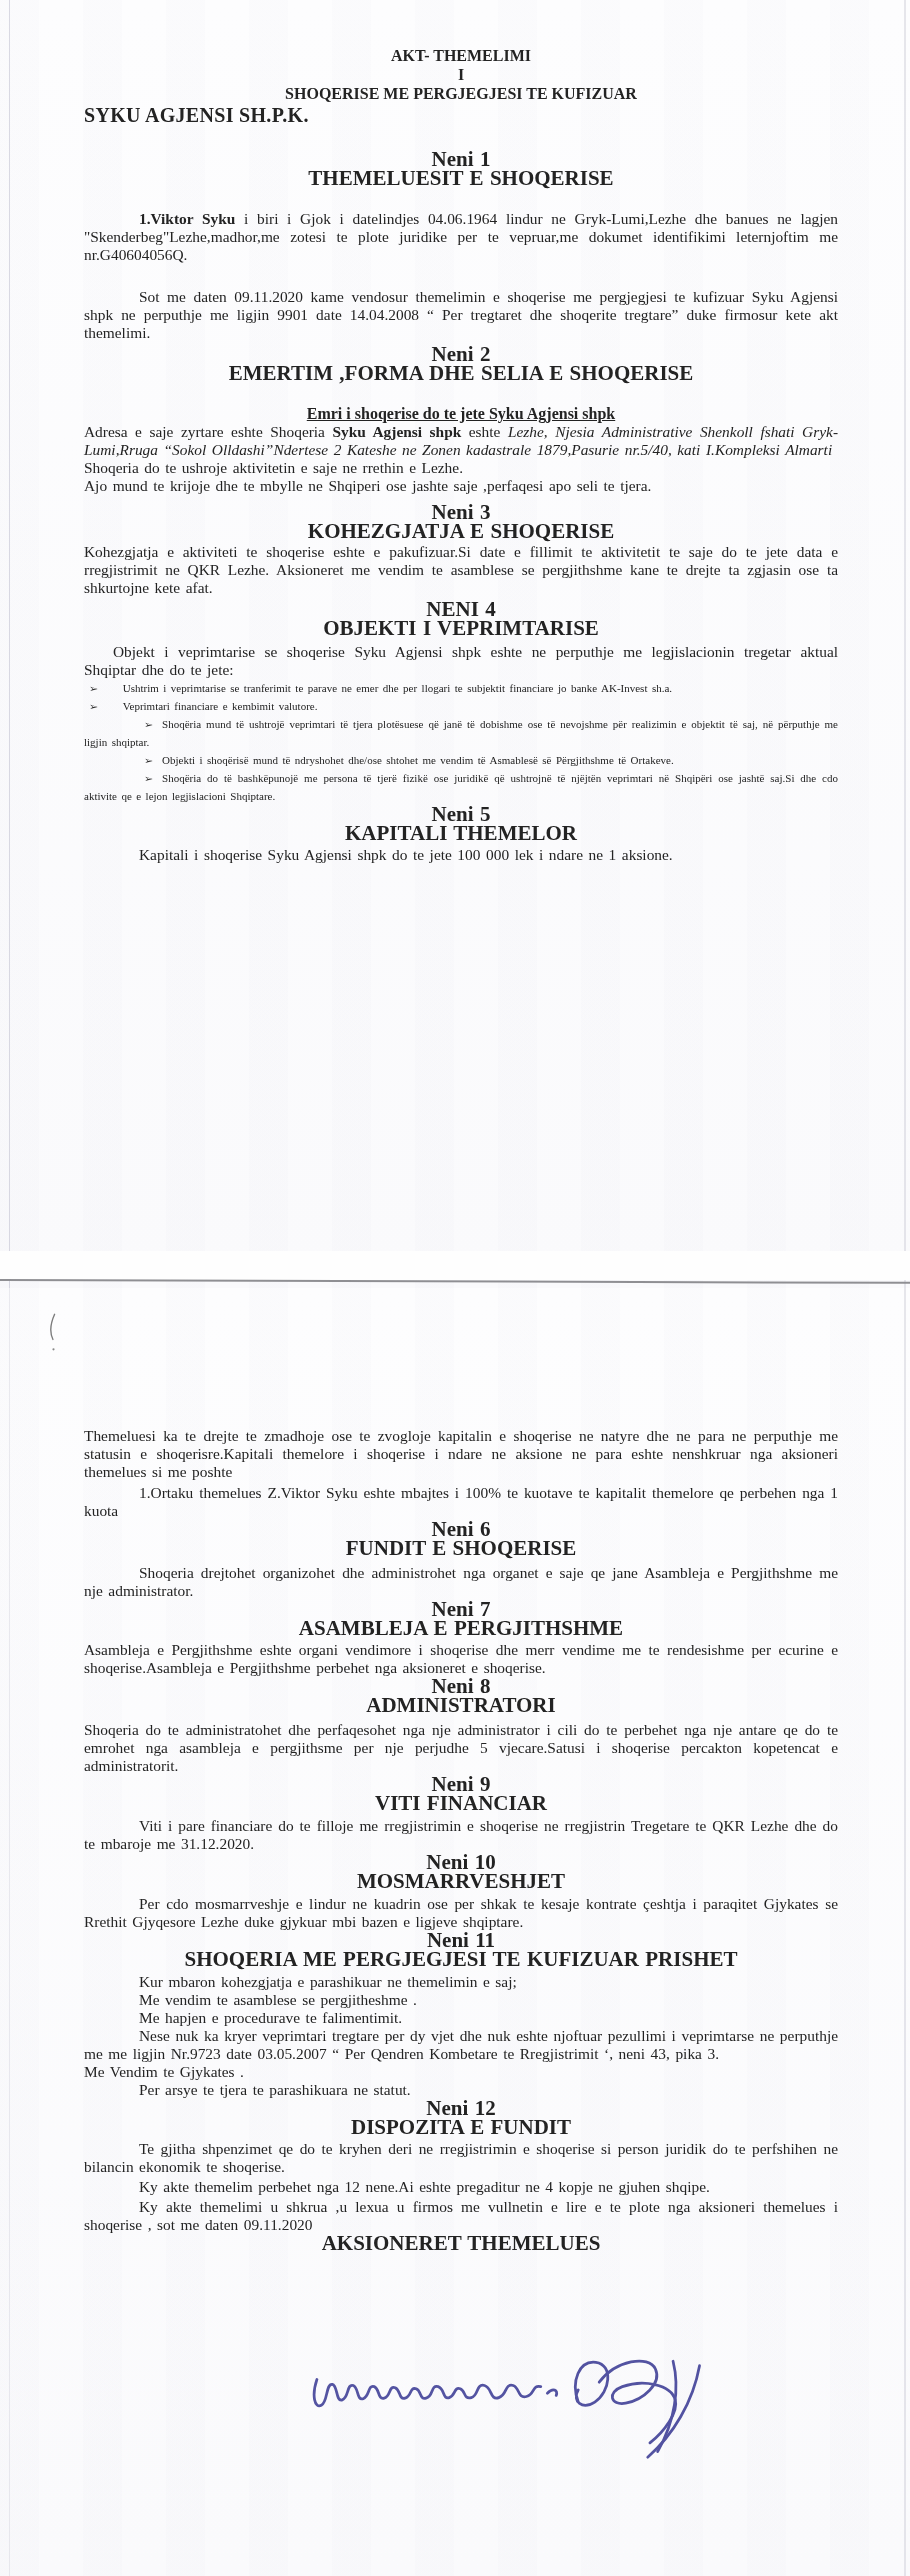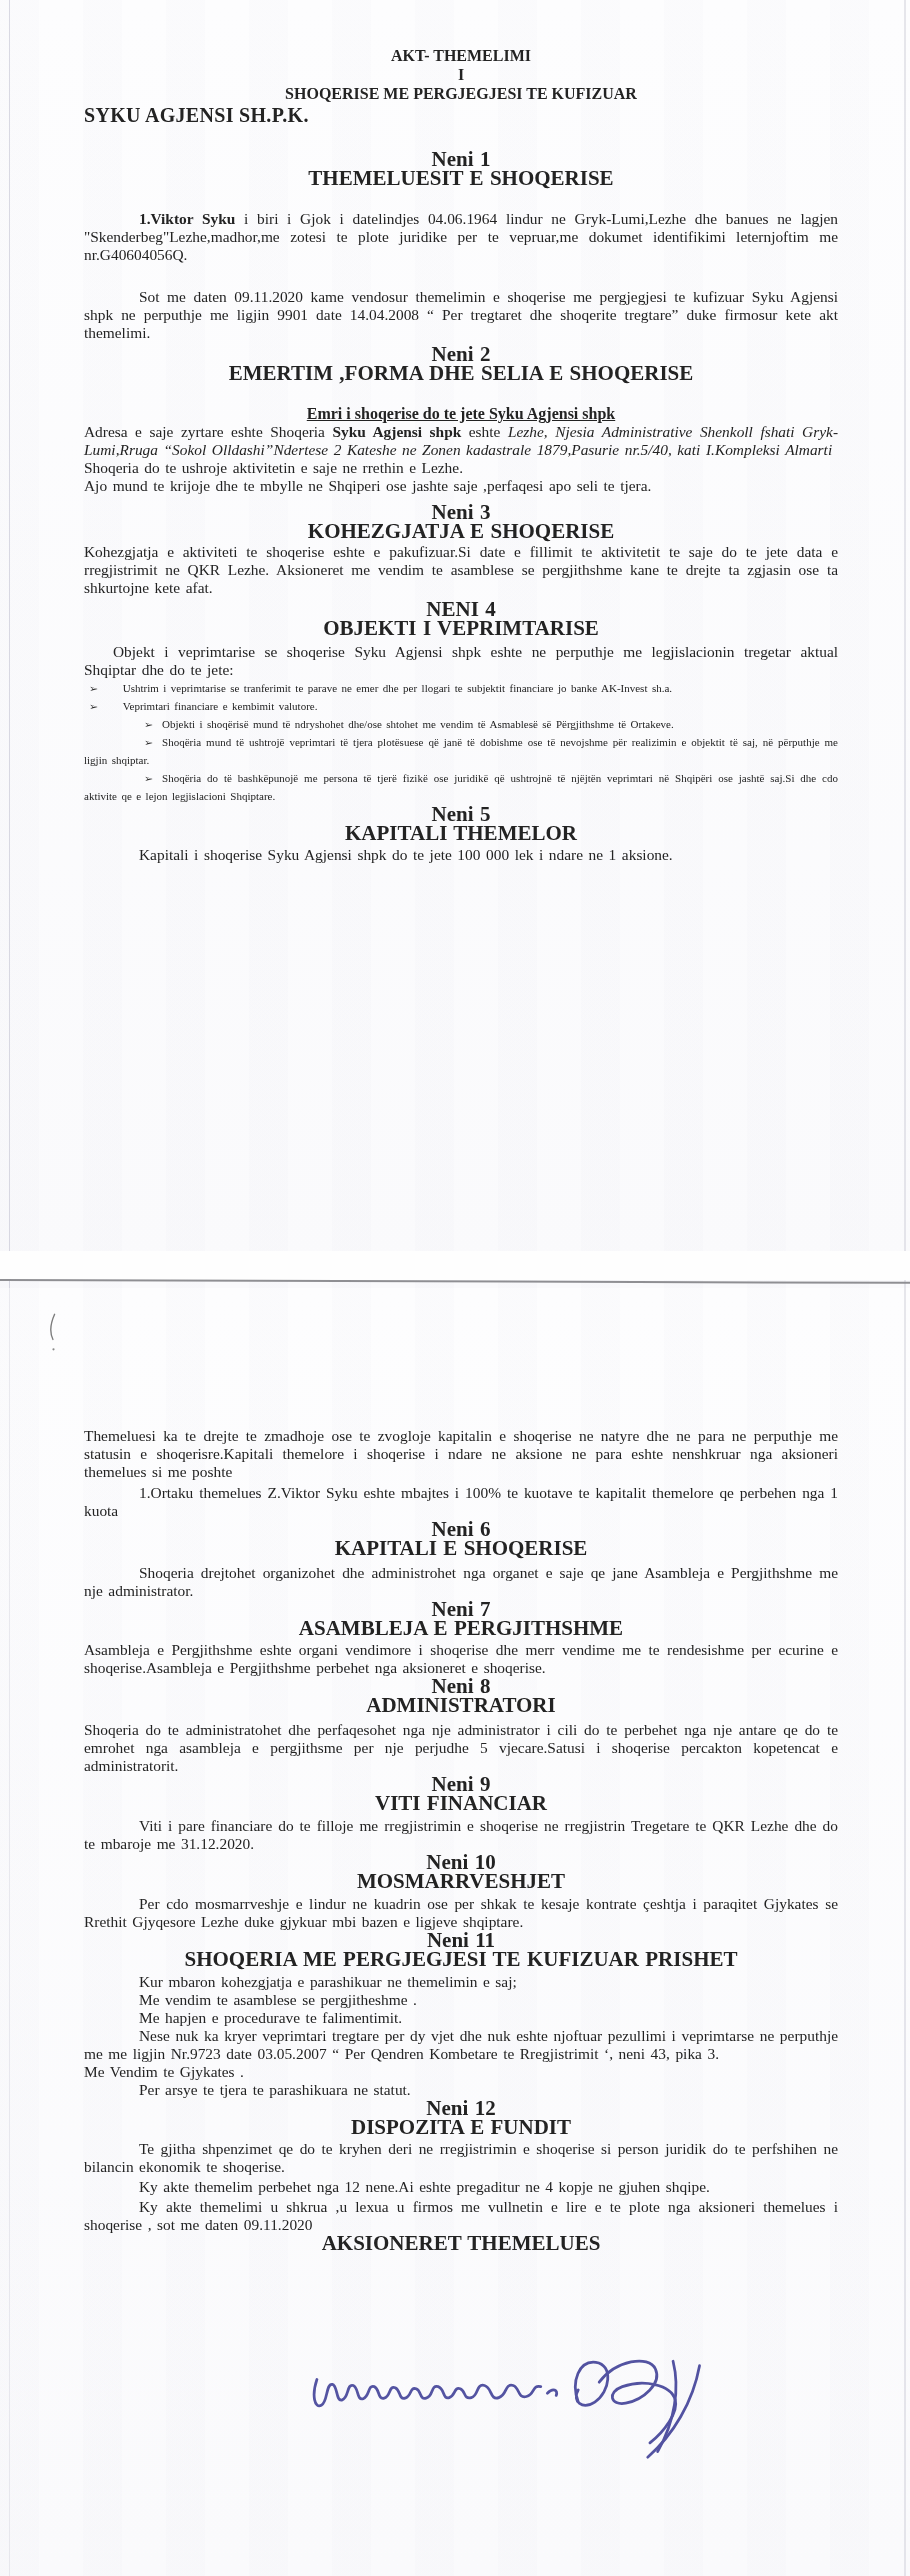--- a/index.html
+++ b/index.html
@@ -79,8 +79,8 @@
 
     <div class="bullet hang"><span class="arrow">➢</span><span>Ushtrim i veprimtarise se tranferimit te parave ne emer dhe per llogari te subjektit financiare jo banke AK-Invest sh.a.</span></div>
     <div class="bullet hang"><span class="arrow">➢</span><span>Veprimtari financiare e kembimit valutore.</span></div>
+    <div class="bullet flush"><span class="arrow">➢</span><span>Shoqëria mund të ushtrojë veprimtari të tjera plotësuese që janë të dobishme ose të nevojshme për realizimin e objektit të saj, në përputhje me ligjin shqiptar.</span></div>
     <div class="bullet flush"><span class="arrow">➢</span><span>Objekti i shoqërisë mund të ndryshohet dhe/ose shtohet me vendim të Asmablesë së Përgjithshme të Ortakeve.</span></div>
-    <div class="bullet flush"><span class="arrow">➢</span><span>Shoqëria mund të ushtrojë veprimtari të tjera plotësuese që janë të dobishme ose të nevojshme për realizimin e objektit të saj, në përputhje me ligjin shqiptar.</span></div>
     <div class="bullet flush"><span class="arrow">➢</span><span>Shoqëria do të bashkëpunojë me persona të tjerë fizikë ose juridikë që ushtrojnë të njëjtën veprimtari në Shqipëri ose jashtë saj.Si dhe cdo aktivite qe e lejon legjislacioni Shqiptare.</span></div>
 
     <div class="h">Neni 5</div>

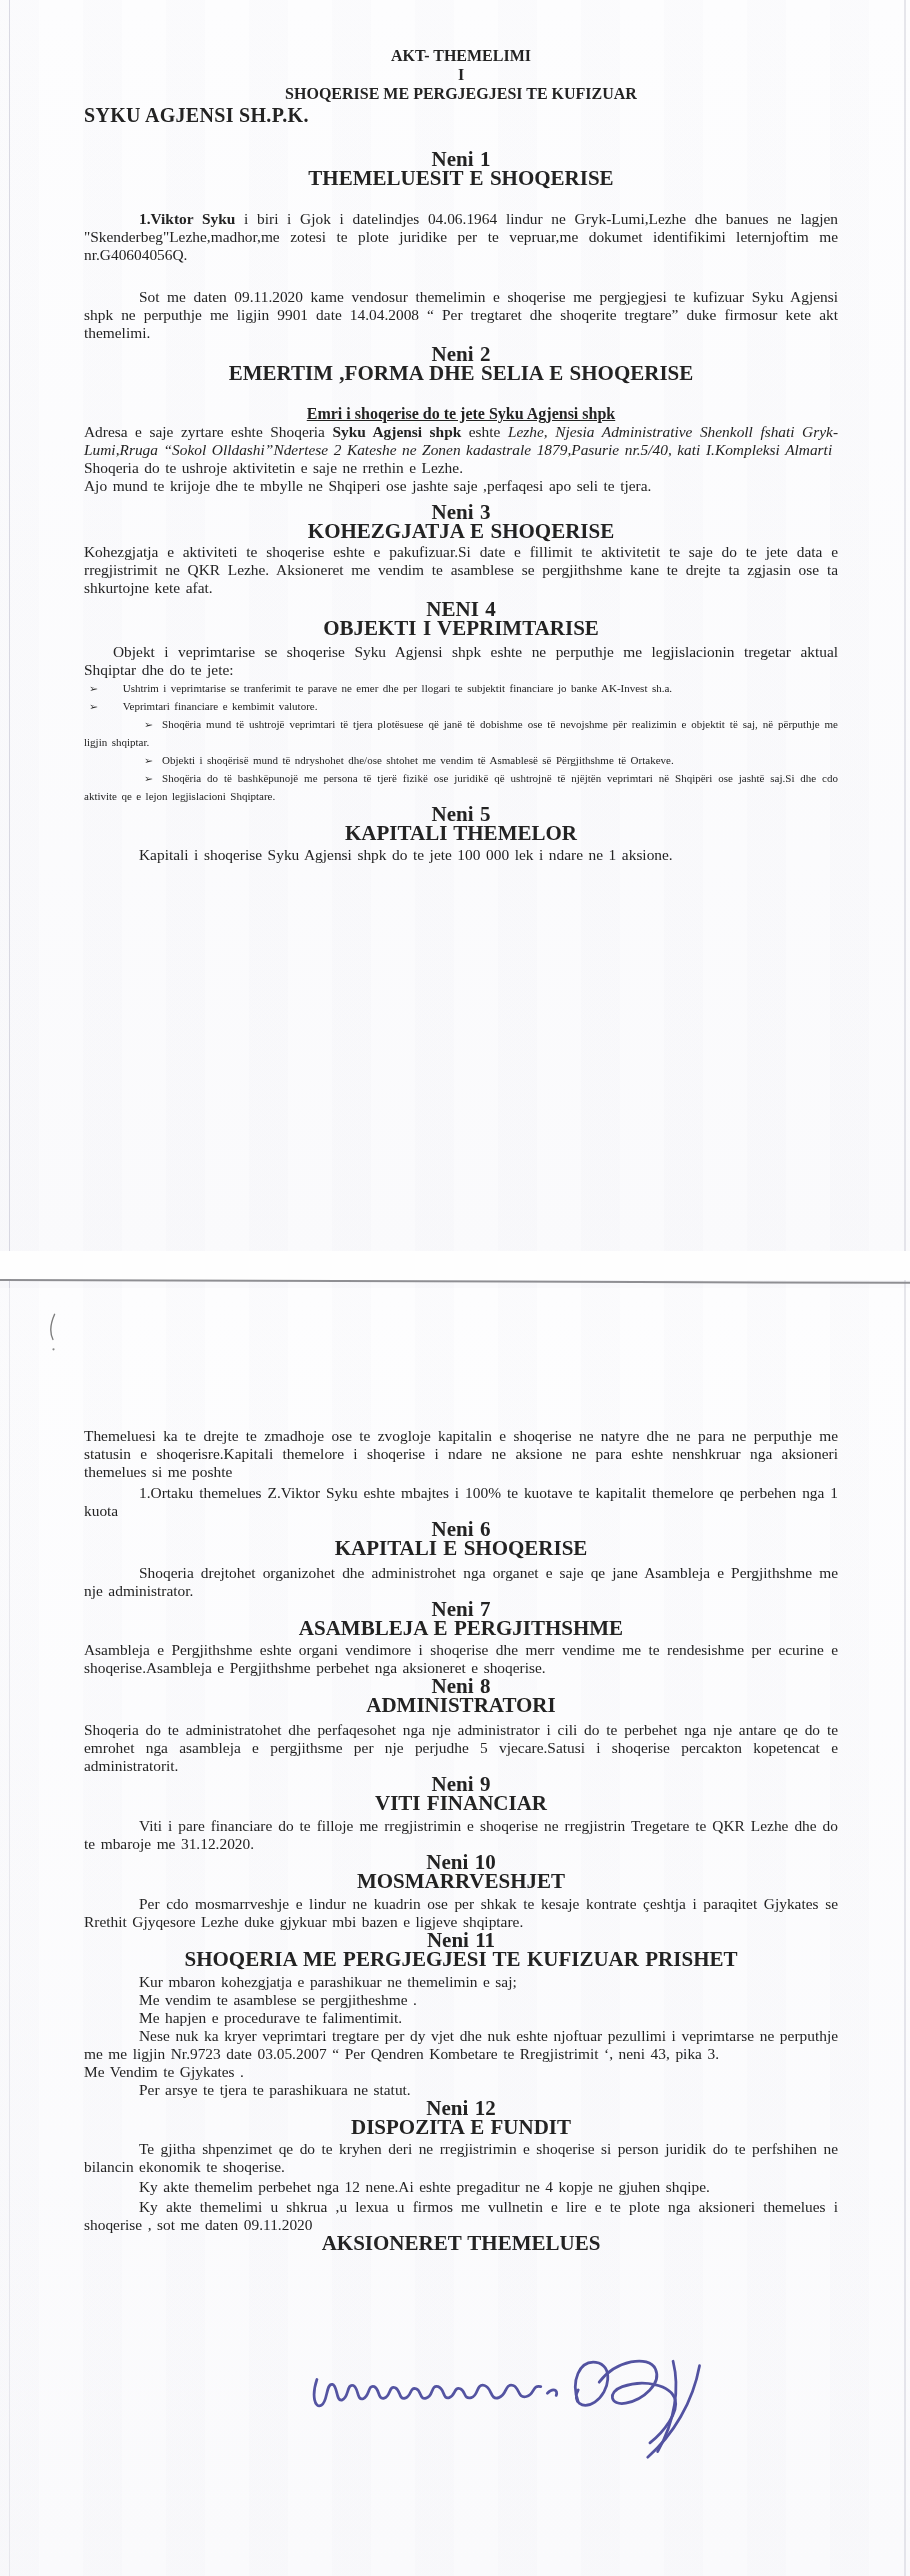--- a/index.html
+++ b/index.html
@@ -104,7 +104,7 @@
     <p class="just ind mt6">1.Ortaku themelues Z.Viktor Syku eshte mbajtes i 100% te kuotave te kapitalit themelore qe perbehen nga 1 kuota</p>
 
     <div class="h">Neni 6</div>
-    <div class="sub">KAPITALI E SHOQERISE</div>
+    <div class="sub">FUNDIT E SHOQERISE</div>
     <p class="just ind mt10">Shoqeria drejtohet organizohet dhe administrohet nga organet e saje qe jane Asambleja e Pergjithshme me nje administrator.</p>
 
     <div class="h">Neni 7</div>

